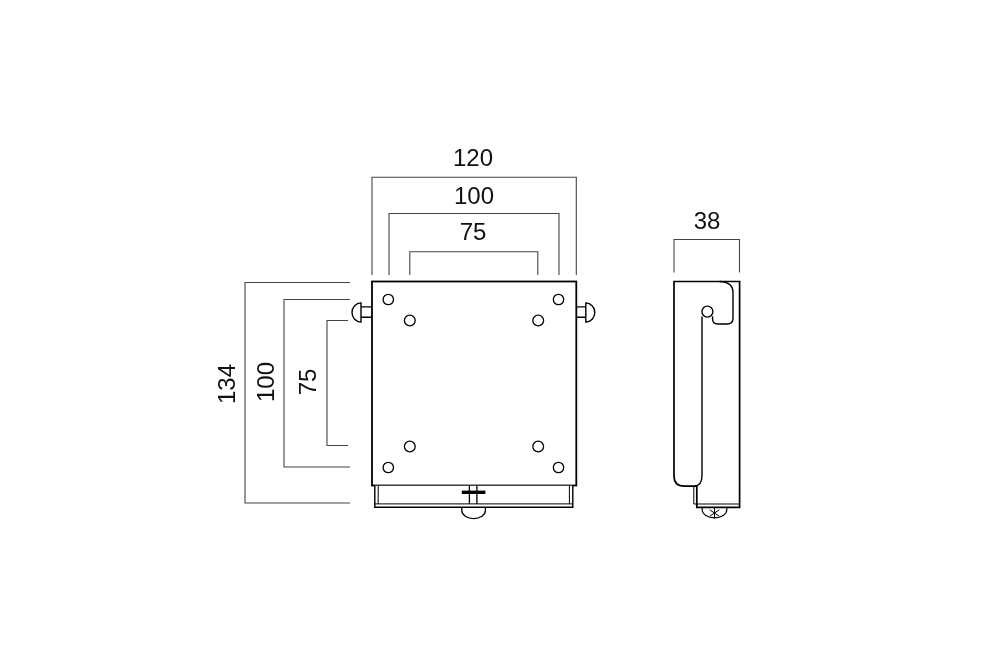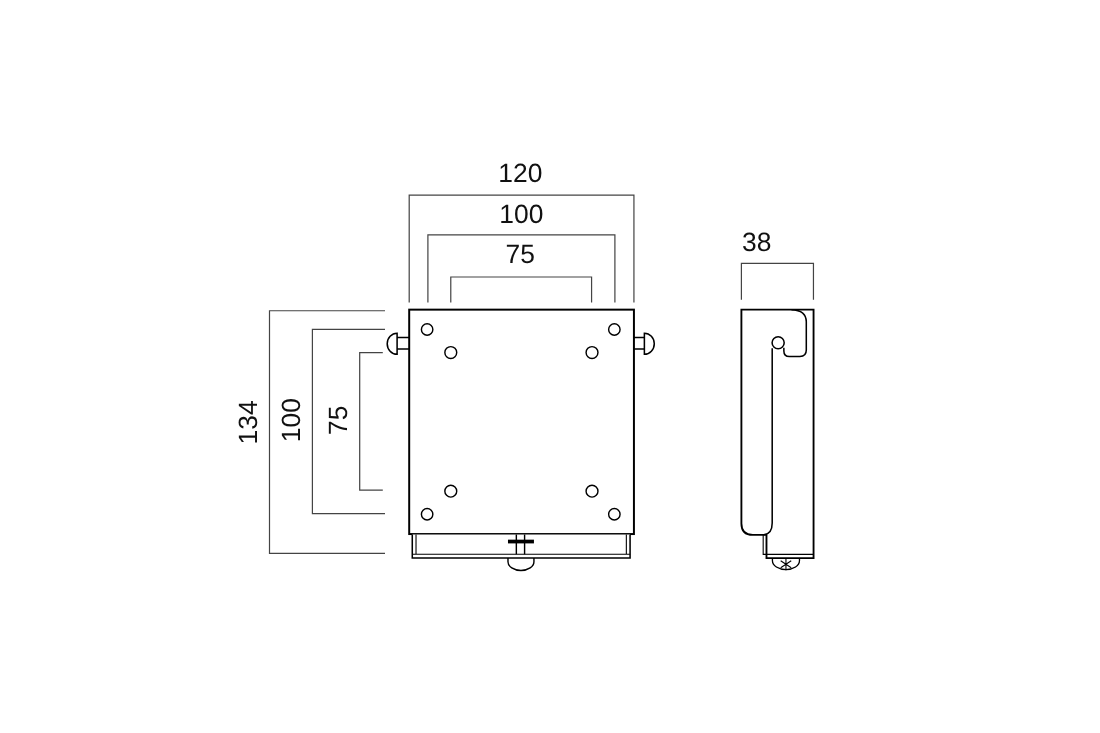--- a/index.html
+++ b/index.html
@@ -112,7 +112,7 @@
 
   <div class="dim-label" style="left:473px; top:232px;">75</div>
 
-  <div class="dim-label" style="left:688px; top:221px;">38</div>
+  <div class="dim-label" style="left:707px; top:221px;">38</div>
 
   <div class="dim-label vert" style="left:227px; top:384px;">134</div>
 

